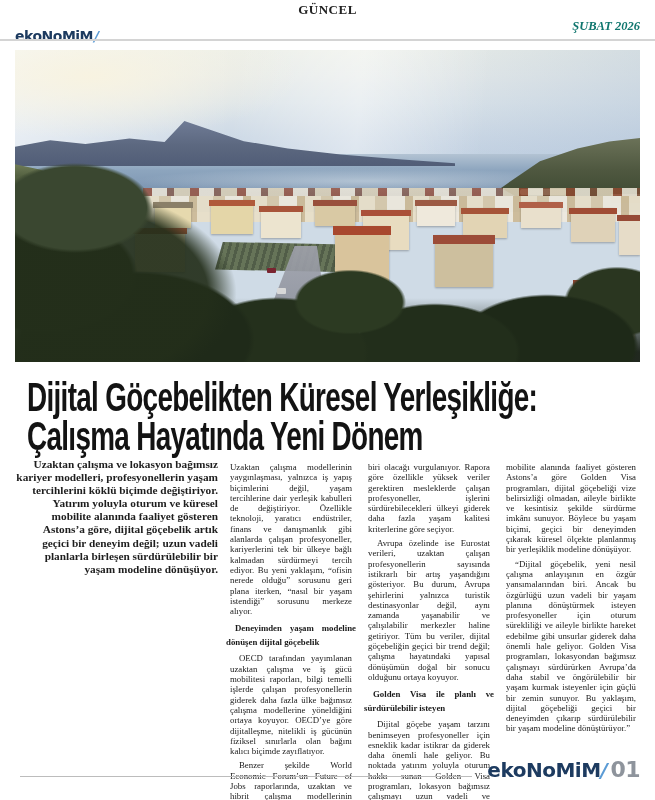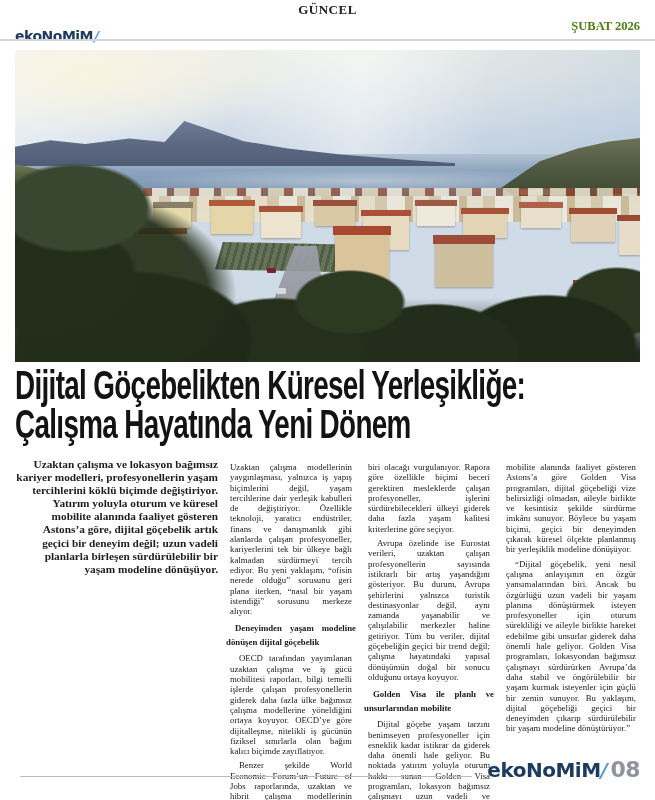--- a/index.html
+++ b/index.html
@@ -13,7 +13,7 @@
   .brand .slash{color:#5b9bd5;font-style:italic;margin-left:1px;}
   .m-section{position:absolute;left:50%;transform:translateX(-50%);top:2px;
              font-weight:bold;font-size:13px;letter-spacing:0.5px;color:#222;}
-  .m-date{position:absolute;right:15px;top:19px;font-weight:bold;font-size:12.5px;color:#4d7c0f;}
+  .m-date{position:absolute;right:15px;top:19px;font-weight:bold;font-size:12.5px;color:#0f766e;font-style:italic;}
   .toprule{position:absolute;top:39px;left:0;width:655px;height:2px;background:#d4d4d4;}
 
   

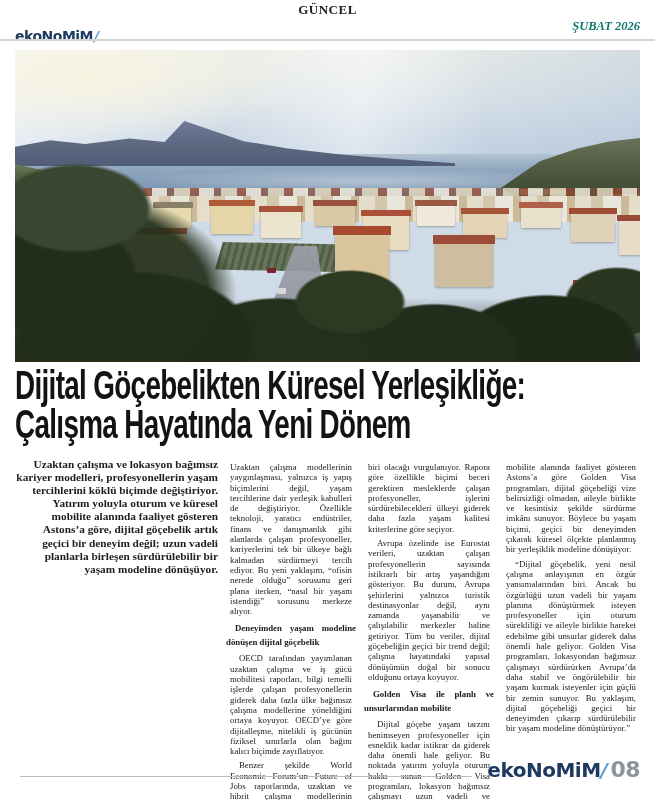--- a/index.html
+++ b/index.html
@@ -183,7 +183,7 @@
     <div class="ph ph-trees"></div>
   </figure>
 
-  <h1 class="headline" style="margin:0;">
+  <h1 class="headline" style="margin:12px;">
     <span class="hl-inner">
       <span>Dijital Göçebelikten Küresel Yerleşikliğe:</span>
       <span>Çalışma Hayatında Yeni Dönem</span>

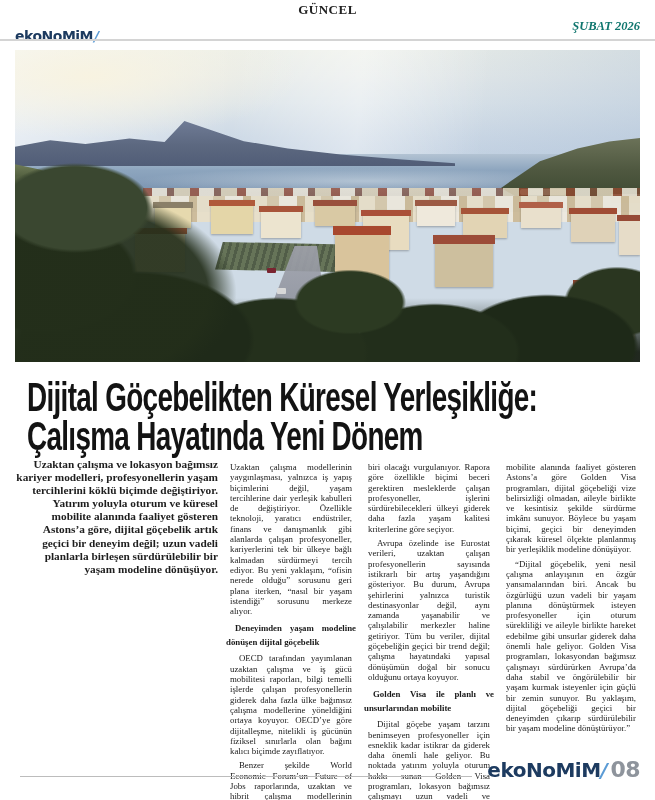--- a/index.html
+++ b/index.html
@@ -201,7 +201,7 @@
     </div>
 
     <div class="col">
-      <p class="cont">biri olacağı vurgulanıyor. Rapora göre özellikle biçimi beceri gerektiren mesleklerde çalışan profesyoneller, işlerini sürdürebilecekleri ülkeyi giderek daha fazla yaşam kalitesi kriterlerine göre seçiyor.</p>
+      <p class="cont">biri olacağı vurgulanıyor. Rapora göre özellikle yüksek veriler gerektiren mesleklerde çalışan profesyoneller, işlerini sürdürebilecekleri ülkeyi giderek daha fazla yaşam kalitesi kriterlerine göre seçiyor.</p>
       <p>Avrupa özelinde ise Eurostat verileri, uzaktan çalışan profesyonellerin sayısında istikrarlı bir artış yaşandığını gösteriyor. Bu durum, Avrupa şehirlerini yalnızca turistik destinasyonlar değil, aynı zamanda yaşanabilir ve çalışılabilir merkezler haline getiriyor. Tüm bu veriler, dijital göçebeliğin geçici bir trend değil; çalışma hayatındaki yapısal dönüşümün doğal bir sonucu olduğunu ortaya koyuyor.</p>
       <h3 class="subhead">Golden Visa ile planlı ve unsurlarından mobilite</h3>
       <p>Dijital göçebe yaşam tarzını benimseyen profesyoneller için esneklik kadar istikrar da giderek daha önemli hale geliyor. Bu noktada yatırım yoluyla oturum hakkı sunan Golden Visa programları, lokasyon bağımsız çalışmayı uzun vadeli ve öngörülebilir bir yapıya kavuşturan çözümler arasında öne çıkıyor.</p>

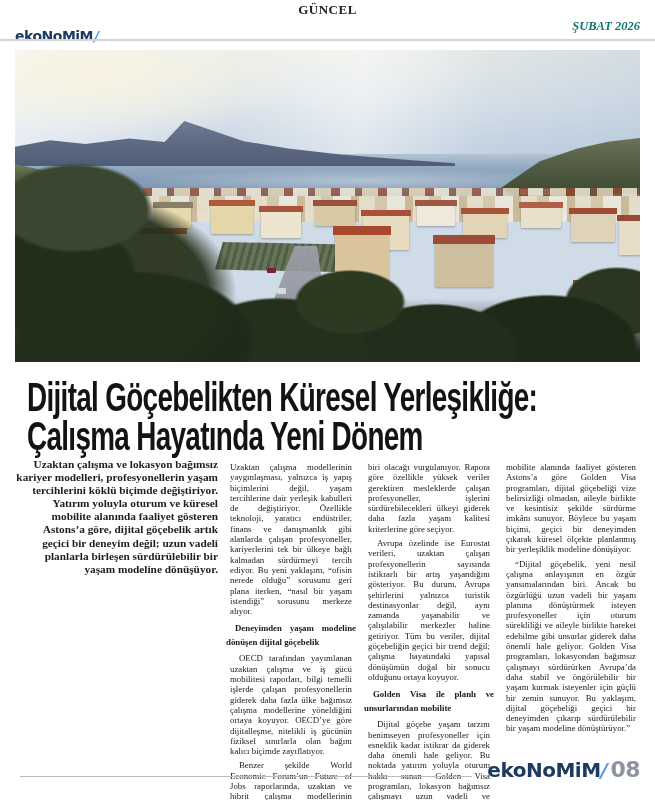--- a/index.html
+++ b/index.html
@@ -203,7 +203,7 @@
     <div class="col">
       <p class="cont">biri olacağı vurgulanıyor. Rapora göre özellikle yüksek veriler gerektiren mesleklerde çalışan profesyoneller, işlerini sürdürebilecekleri ülkeyi giderek daha fazla yaşam kalitesi kriterlerine göre seçiyor.</p>
       <p>Avrupa özelinde ise Eurostat verileri, uzaktan çalışan profesyonellerin sayısında istikrarlı bir artış yaşandığını gösteriyor. Bu durum, Avrupa şehirlerini yalnızca turistik destinasyonlar değil, aynı zamanda yaşanabilir ve çalışılabilir merkezler haline getiriyor. Tüm bu veriler, dijital göçebeliğin geçici bir trend değil; çalışma hayatındaki yapısal dönüşümün doğal bir sonucu olduğunu ortaya koyuyor.</p>
-      <h3 class="subhead">Golden Visa ile planlı ve unsurlarından mobilite</h3>
+      <h3 class="subhead">Golden Visa ile planlı ve sürdürülebilir isteyen</h3>
       <p>Dijital göçebe yaşam tarzını benimseyen profesyoneller için esneklik kadar istikrar da giderek daha önemli hale geliyor. Bu noktada yatırım yoluyla oturum hakkı sunan Golden Visa programları, lokasyon bağımsız çalışmayı uzun vadeli ve öngörülebilir bir yapıya kavuşturan çözümler arasında öne çıkıyor.</p>
       <p>Yatırım ekoNoMiM oturum ve küresel</p>
     </div>

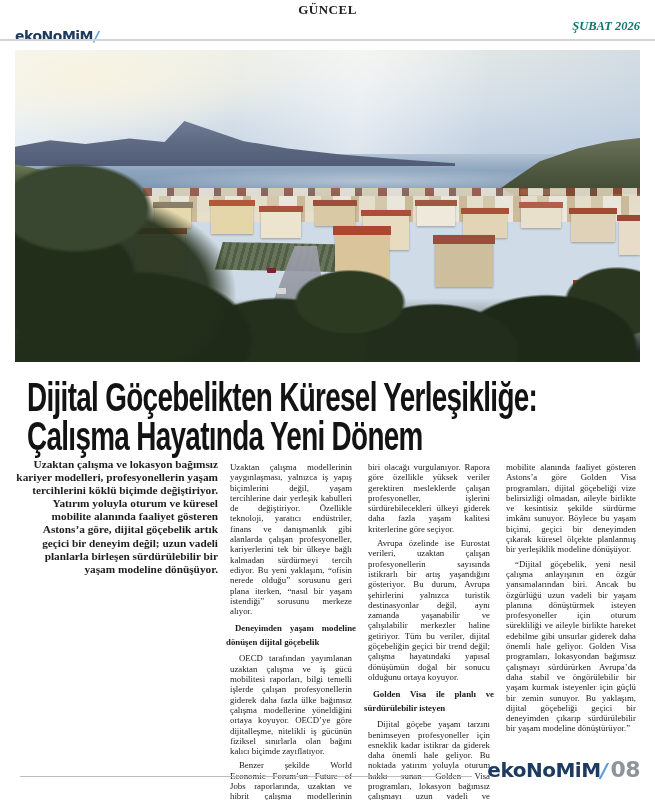--- a/index.html
+++ b/index.html
@@ -216,7 +216,7 @@
 
   <div class="footrule"></div>
   <div class="pagefoot">
-    <span>ekoNoMiM</span><span class="slash">/</span><span class="pnum">08</span>
+    <span>ekoNoMiM</span><span class="slash">/</span><span class="pnum">01</span>
   </div>
 
 </div>

